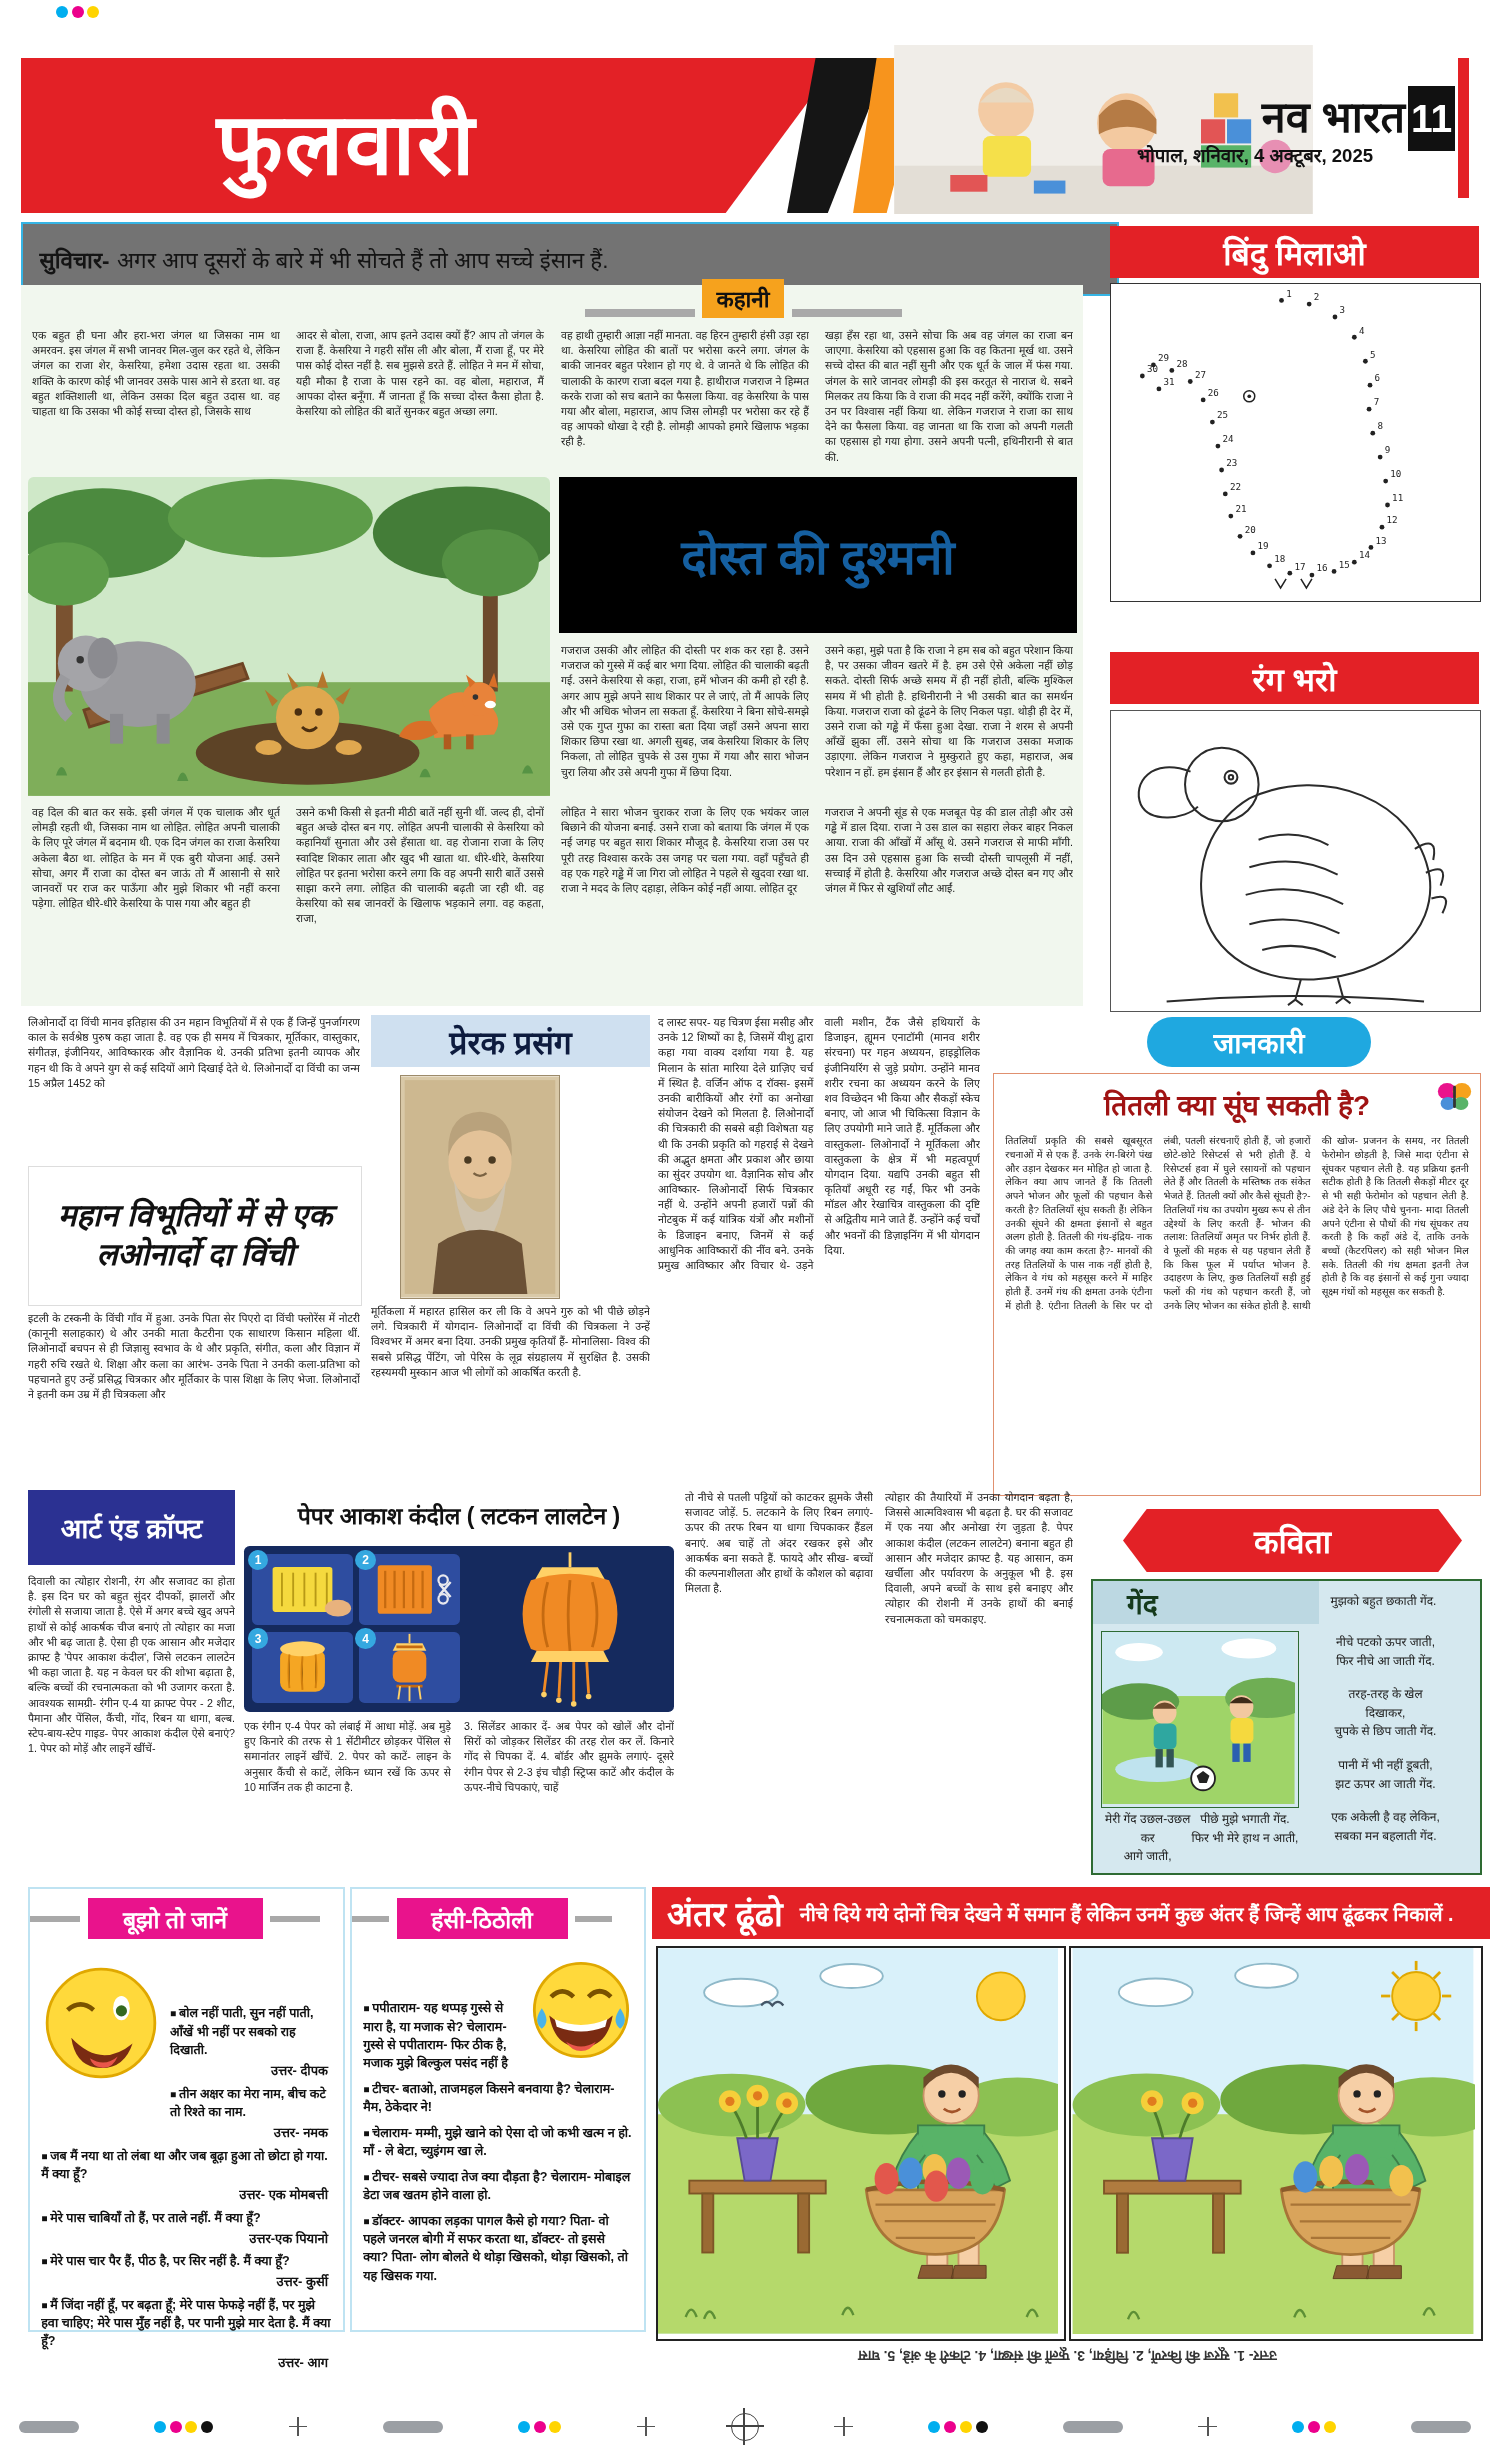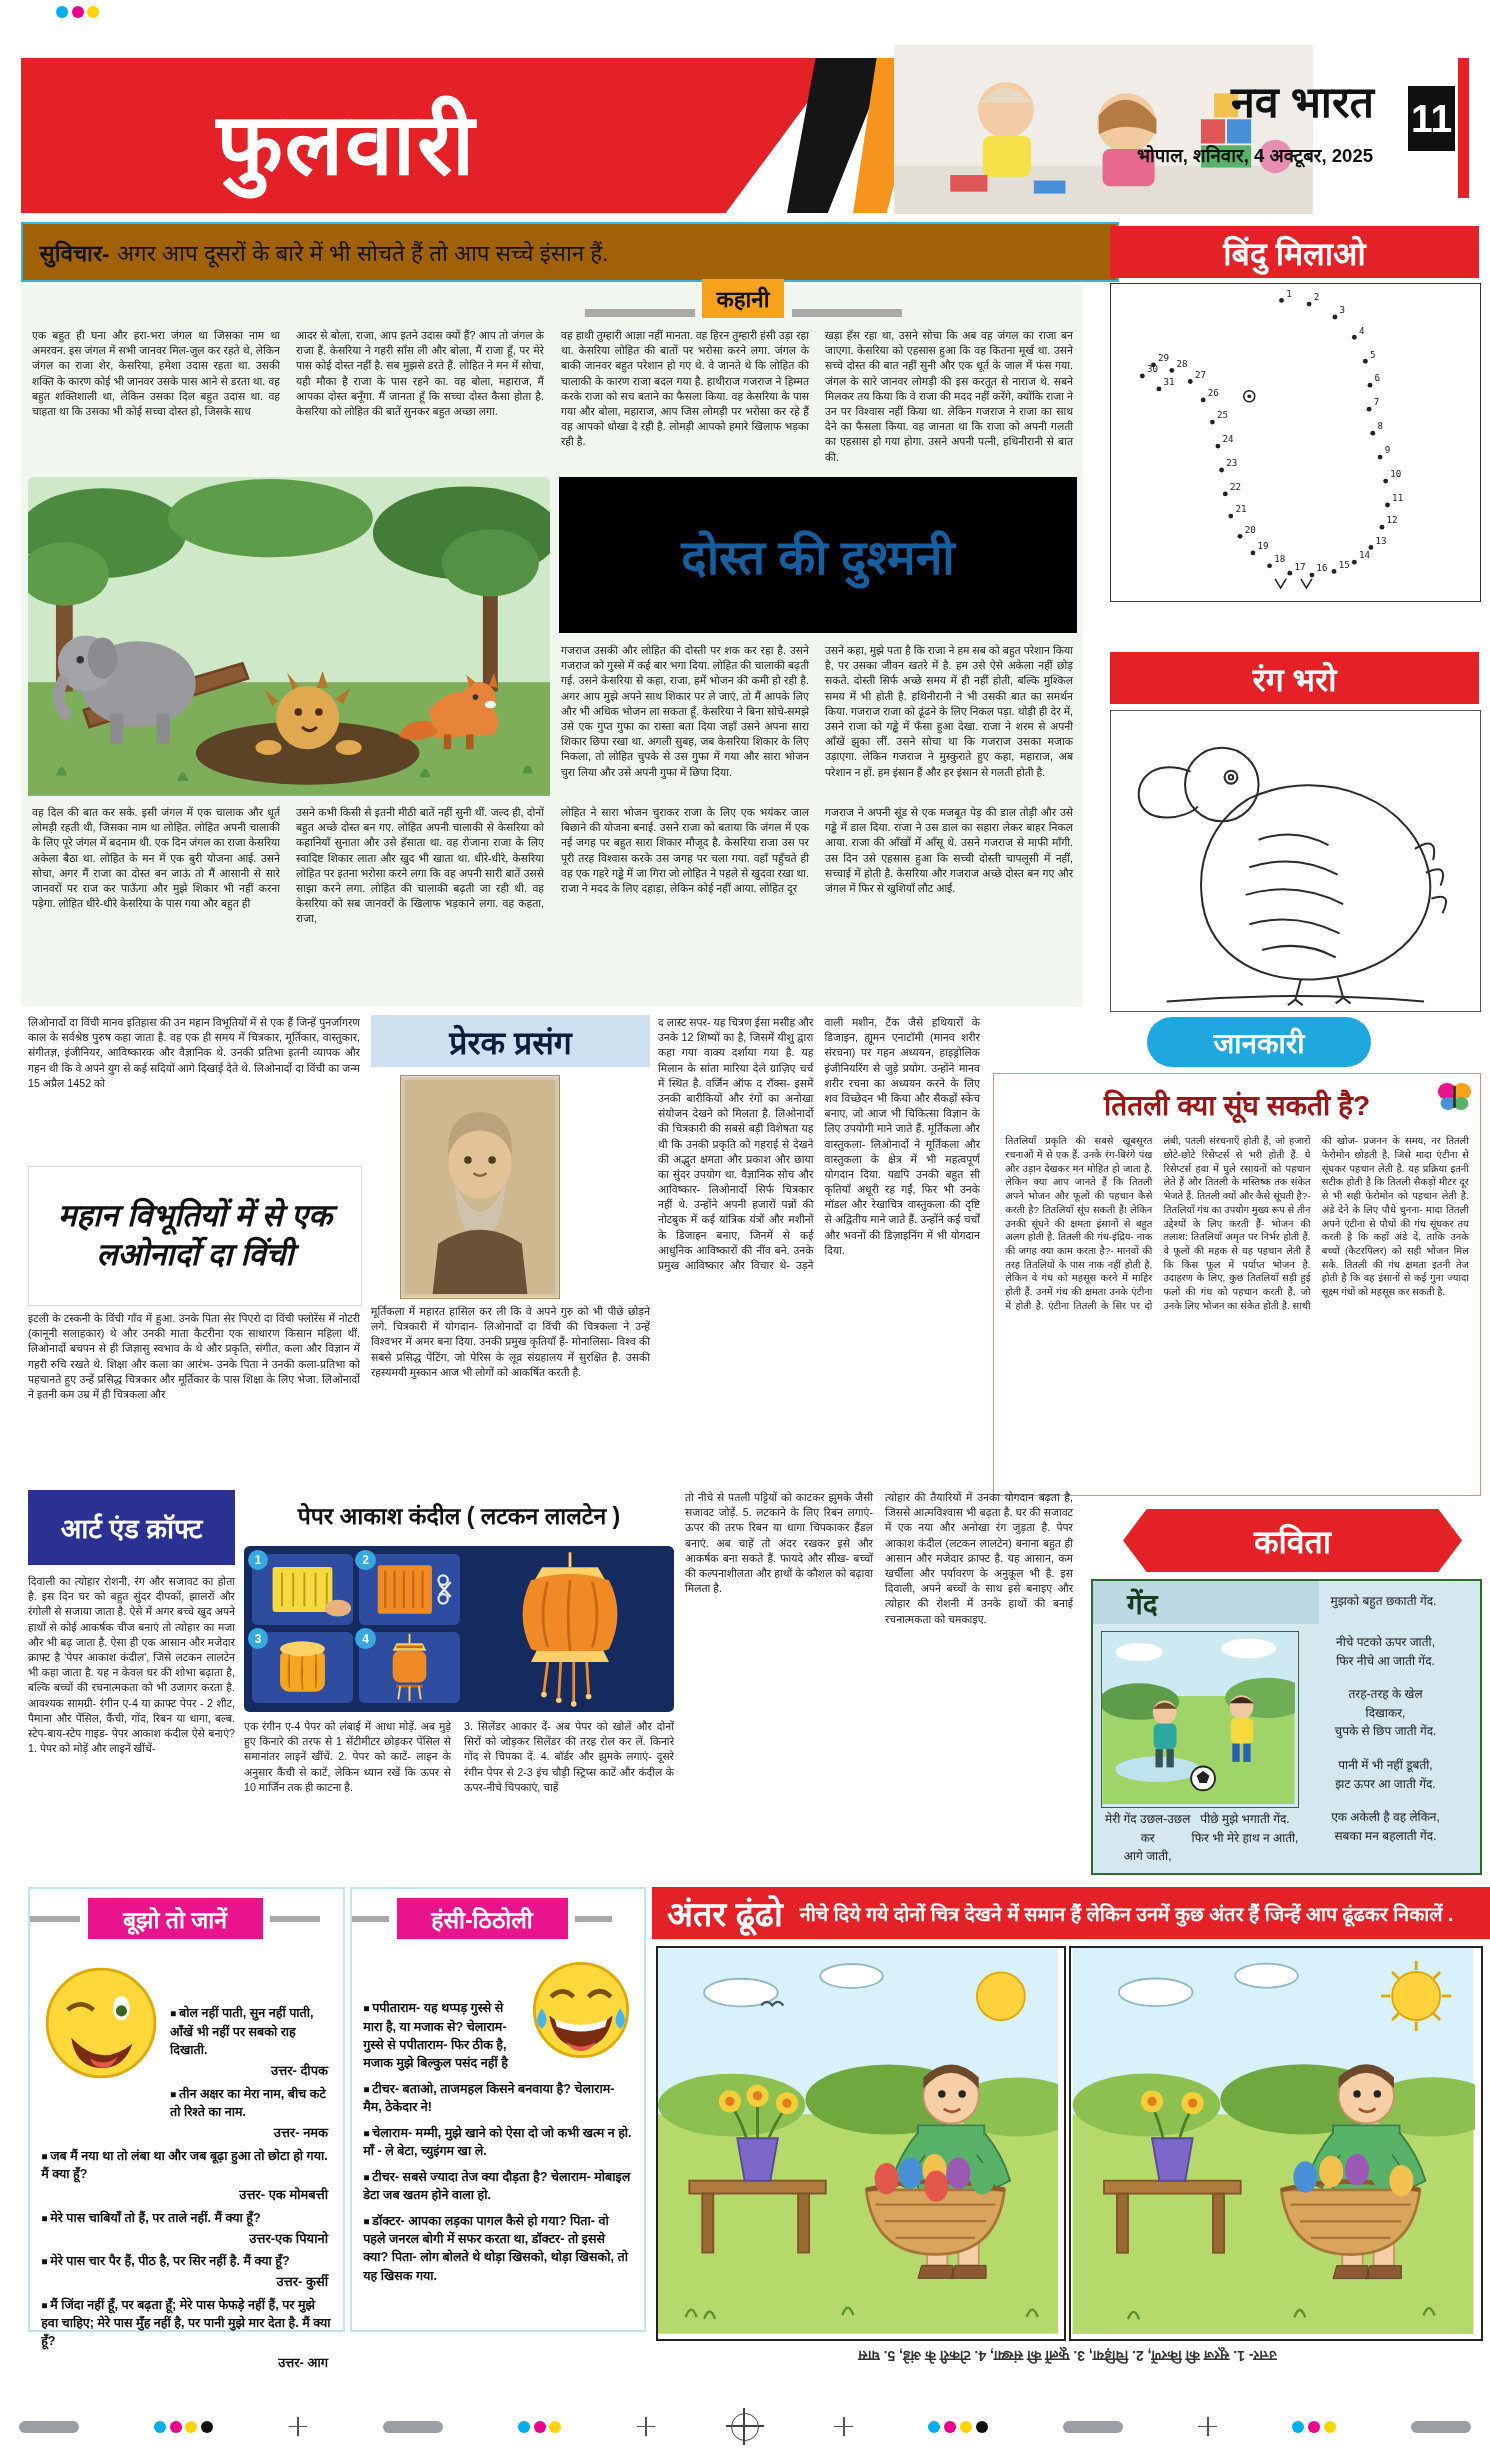--- a/index.html
+++ b/index.html
@@ -133,7 +133,7 @@
 
   
   <span class="abs plus" style="left:1158px;top:93px;"></span>
-  <div class="abs paper-name" style="left:1200px;top:71px;width:205px;text-align:center;">नव भारत</div>
+  <div class="abs paper-name" style="left:1200px;top:86px;width:205px;text-align:right;">नव भारत</div>
   <div class="abs date-line" style="left:1106px;top:142px;width:298px;text-align:center;">भोपाल, शनिवार, 4 अक्टूबर, 2025</div>
   <div class="abs page-box center" style="left:1408px;top:86px;width:47px;height:65px;">11</div>
   <div class="abs red-stripe" style="left:1458px;top:58px;width:11.2px;height:140px;"></div>

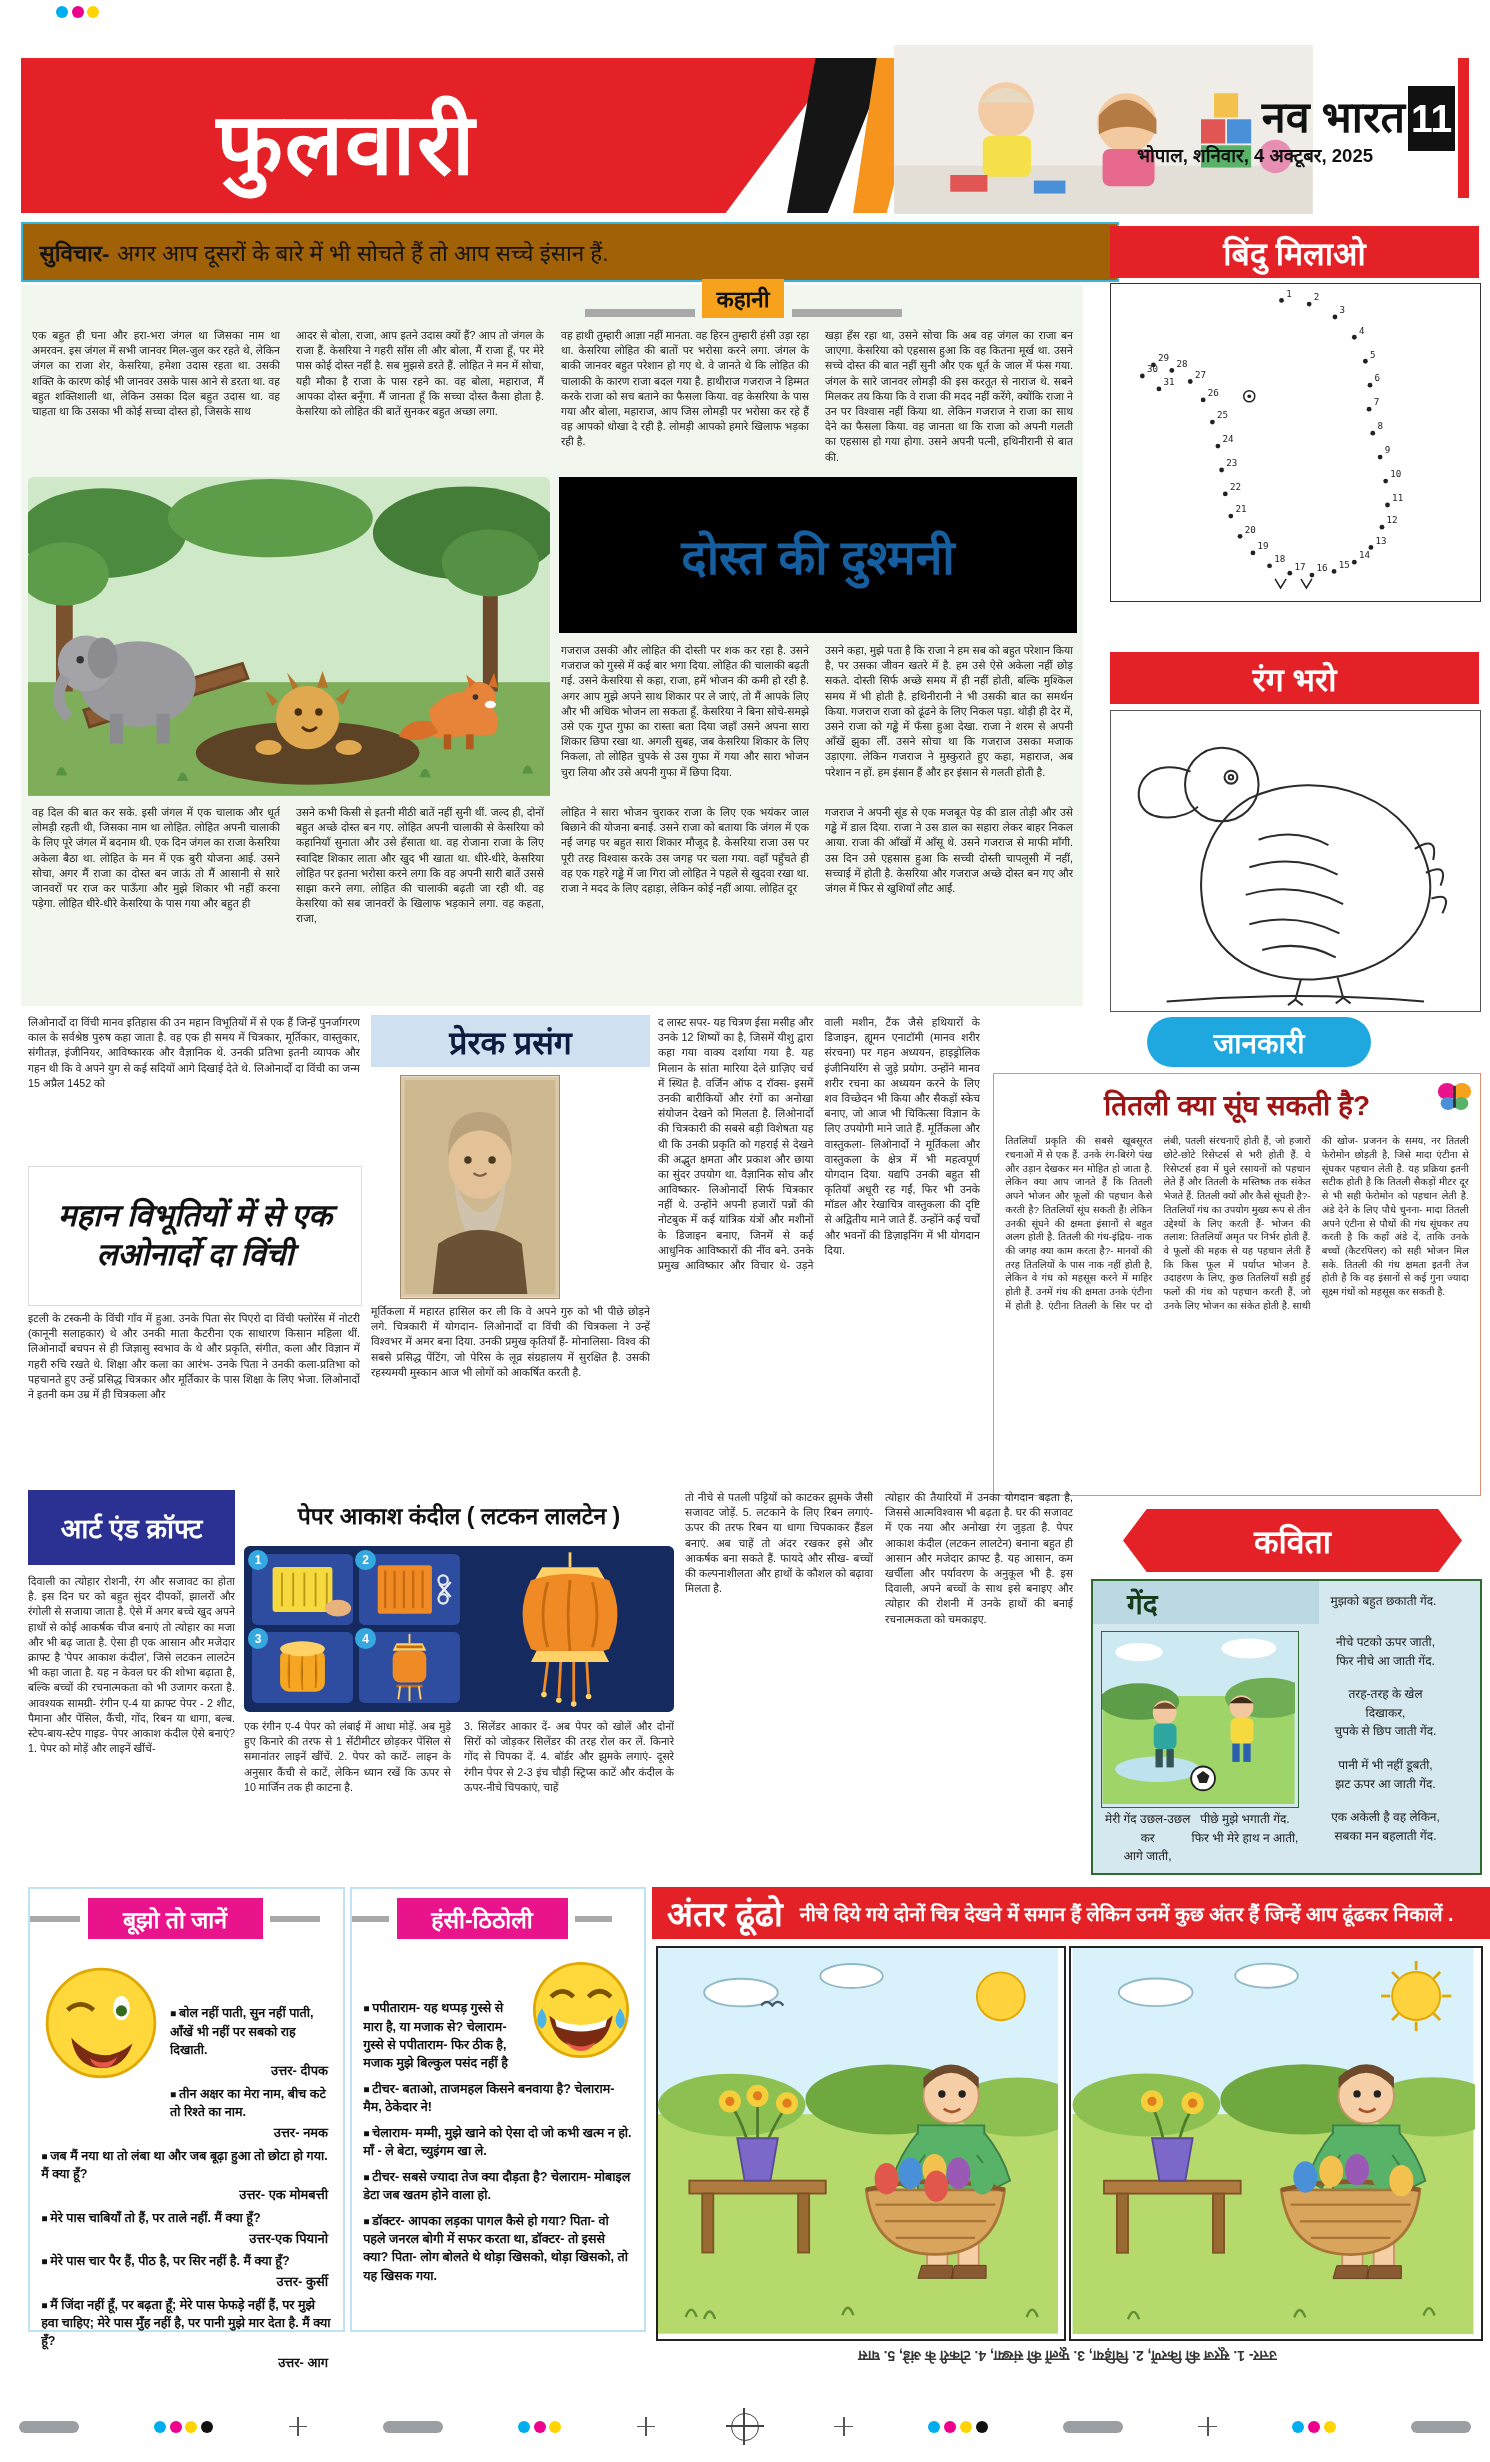--- a/index.html
+++ b/index.html
@@ -25,7 +25,7 @@
   .plus::before{left:0;right:0;top:9.3px;height:1.9px;}
   .plus::after{top:0;bottom:0;left:9.3px;width:1.9px;}
   
-  .suvichar{border:2.8px solid #35b4e4;background:#a16207;display:flex;align-items:center;padding:1px 17px;font-size:22.4px;}
+  .suvichar{border:2.8px solid #35b4e4;background:#737373;display:flex;align-items:center;padding:8px 17px;font-size:22.4px;}
   .suvichar b{margin-right:7.5px;}
   
   .story-bg{background:#f1f7ee;}

